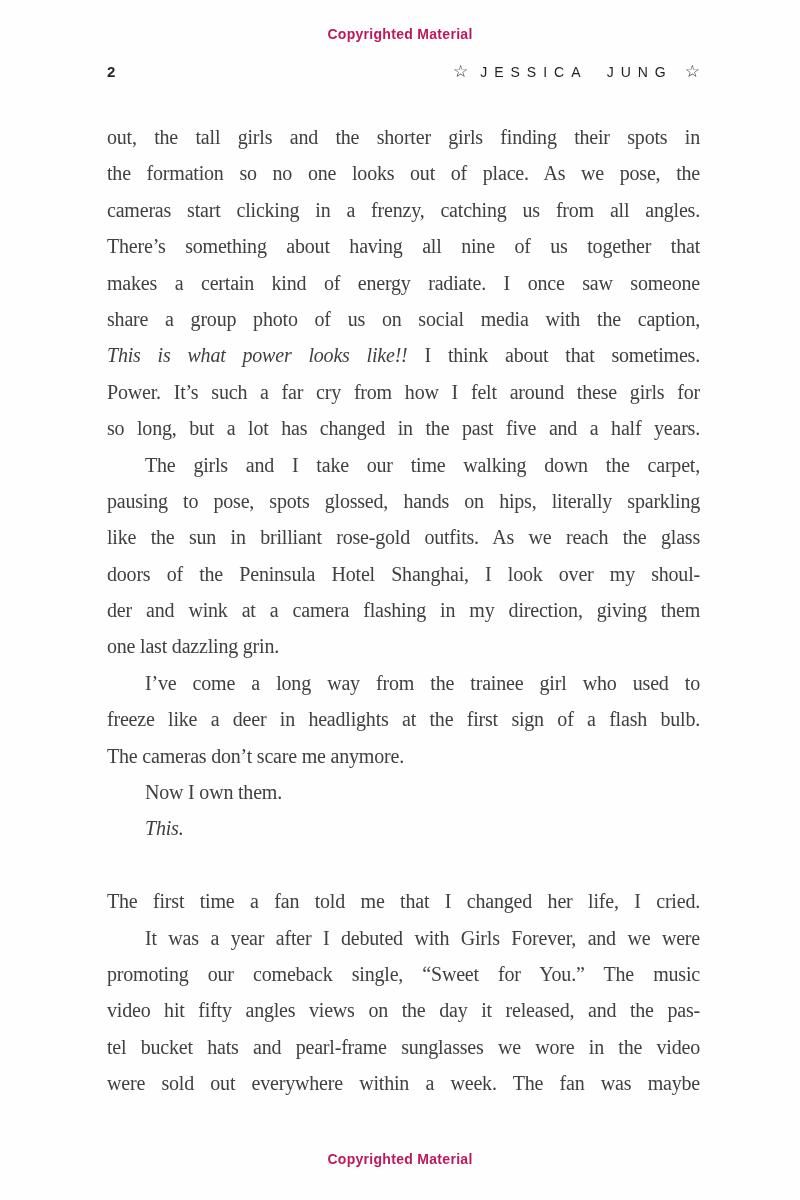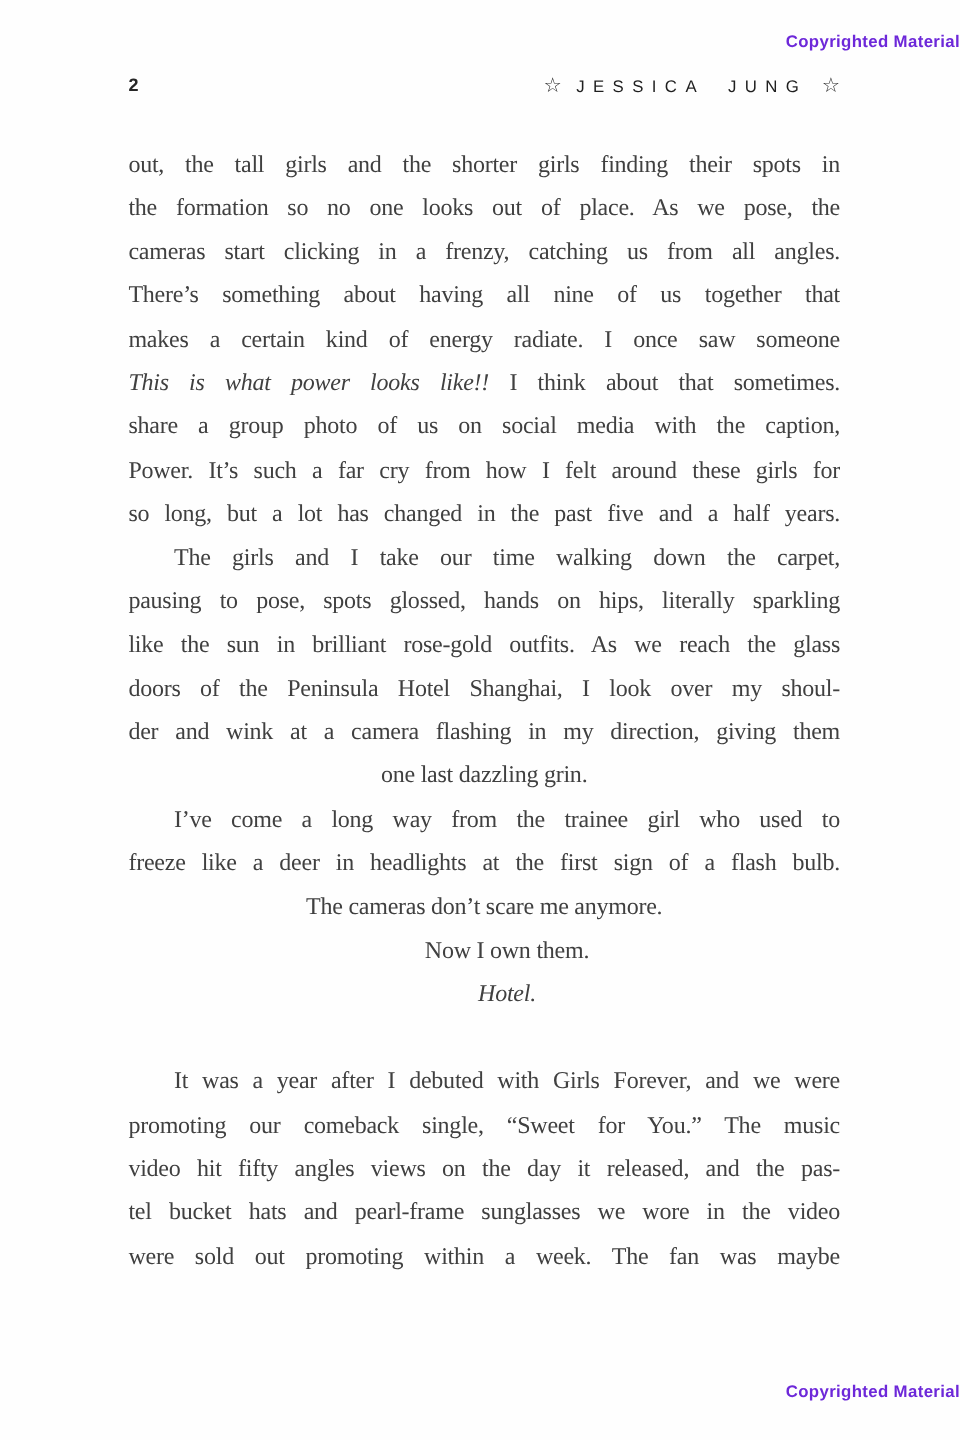--- a/index.html
+++ b/index.html
@@ -15,12 +15,12 @@
     position: absolute;
     left: 0;
     width: 100%;
-    text-align: right;
+    text-align: center;
     font-family: "Liberation Sans", sans-serif;
     font-weight: bold;
     font-size: 14px;
     letter-spacing: 0.3px;
-    color: #6d28d9;
+    color: #be185d;
   }
   .notice.top { top: 26px; }
   .notice.bottom { top: 1151px; }

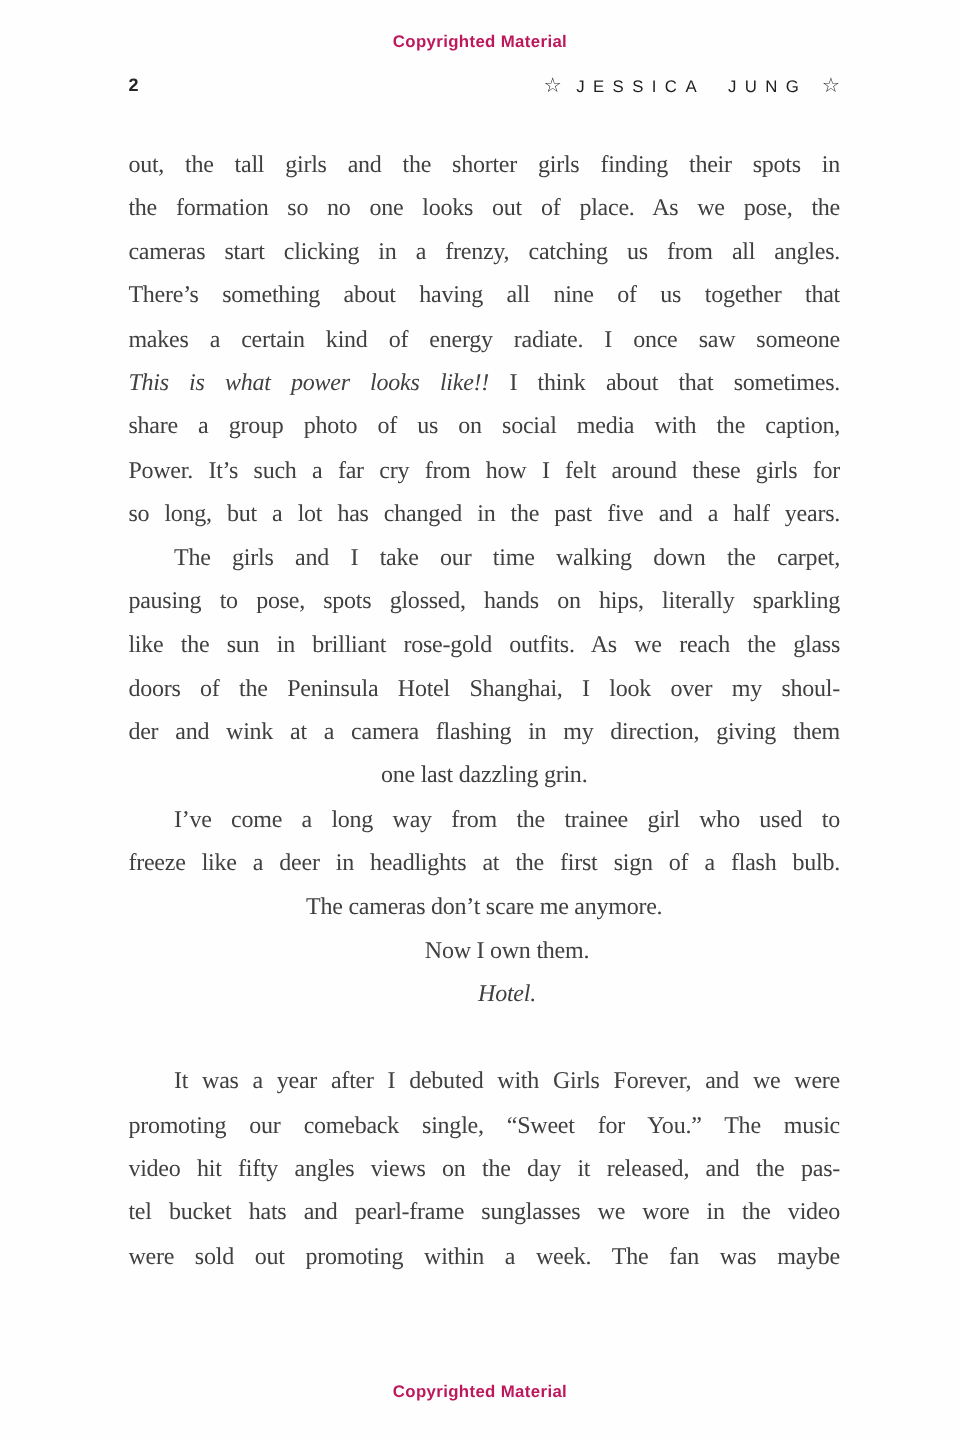--- a/index.html
+++ b/index.html
@@ -102,8 +102,8 @@
       <div class="line just"><span>cameras start clicking in a frenzy, catching us from all angles.</span></div>
       <div class="line just"><span>There’s something about having all nine of us together that</span></div>
       <div class="line just"><span>makes a certain kind of energy radiate. I once saw someone</span></div>
+      <div class="line just"><span>share a group photo of us on social media with the caption,</span></div>
       <div class="line just"><em>This is what power looks like!!</em><span> I think about that sometimes.</span></div>
-      <div class="line just"><span>share a group photo of us on social media with the caption,</span></div>
       <div class="line just"><span>Power. It’s such a far cry from how I felt around these girls for</span></div>
       <div class="line just"><span>so long, but a lot has changed in the past five and a half years.</span></div>
       <div class="line just indent"><span>The girls and I take our time walking down the carpet,</span></div>

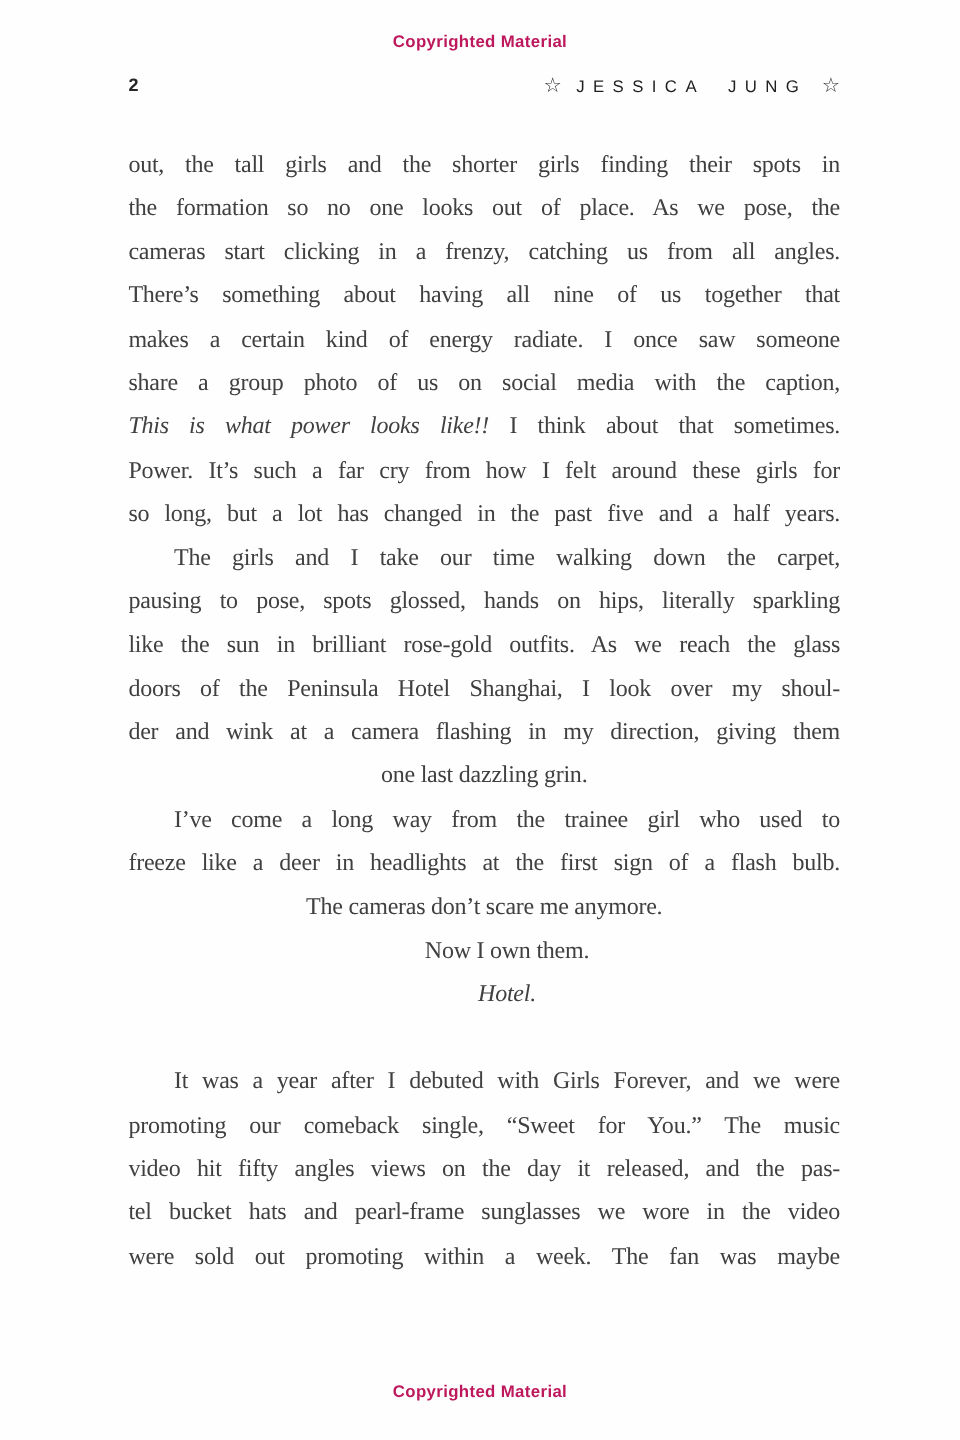--- a/index.html
+++ b/index.html
@@ -70,7 +70,7 @@
     height: 36.4px;
     line-height: 36.4px;
     overflow: hidden;
-    text-align: center;
+    text-align: left;
   }
   .line.just {
     text-align: justify;

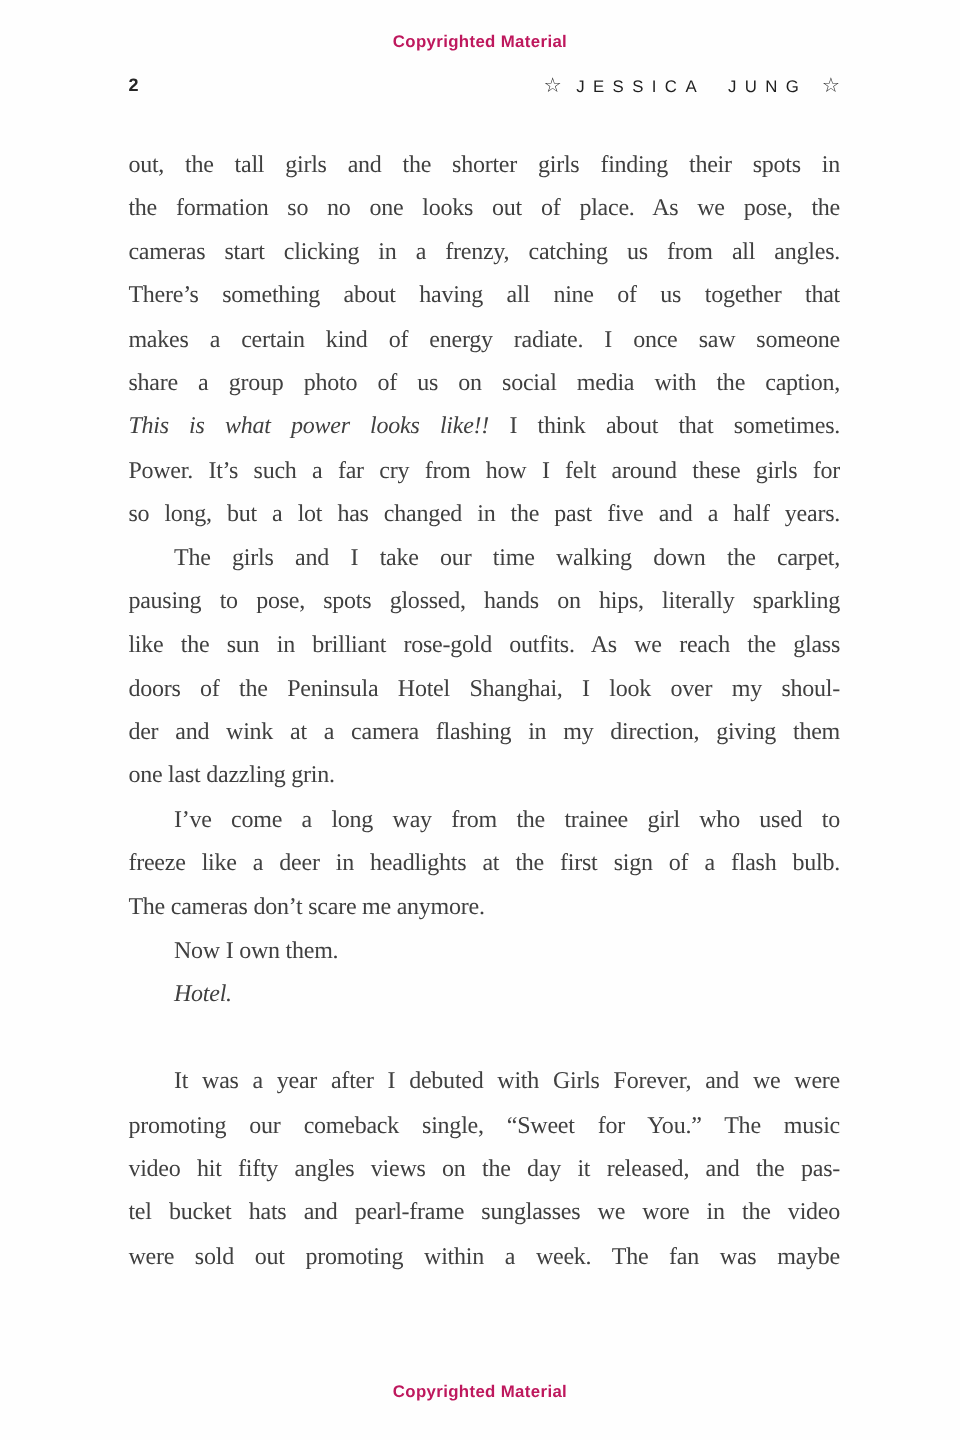--- a/index.html
+++ b/index.html
@@ -116,7 +116,7 @@
       <div class="line just"><span>freeze like a deer in headlights at the first sign of a flash bulb.</span></div>
       <div class="line"><span>The cameras don’t scare me anymore.</span></div>
       <div class="line indent"><span>Now I own them.</span></div>
-      <div class="line indent"><em>Hotel.</em></div>
+      <div class="line indent"><em>This.</em></div>
       <div class="section-break"></div>
       <div class="line just indent"><span>It was a year after I debuted with Girls Forever, and we were</span></div>
       <div class="line just"><span>promoting our comeback single, “Sweet for You.” The music</span></div>

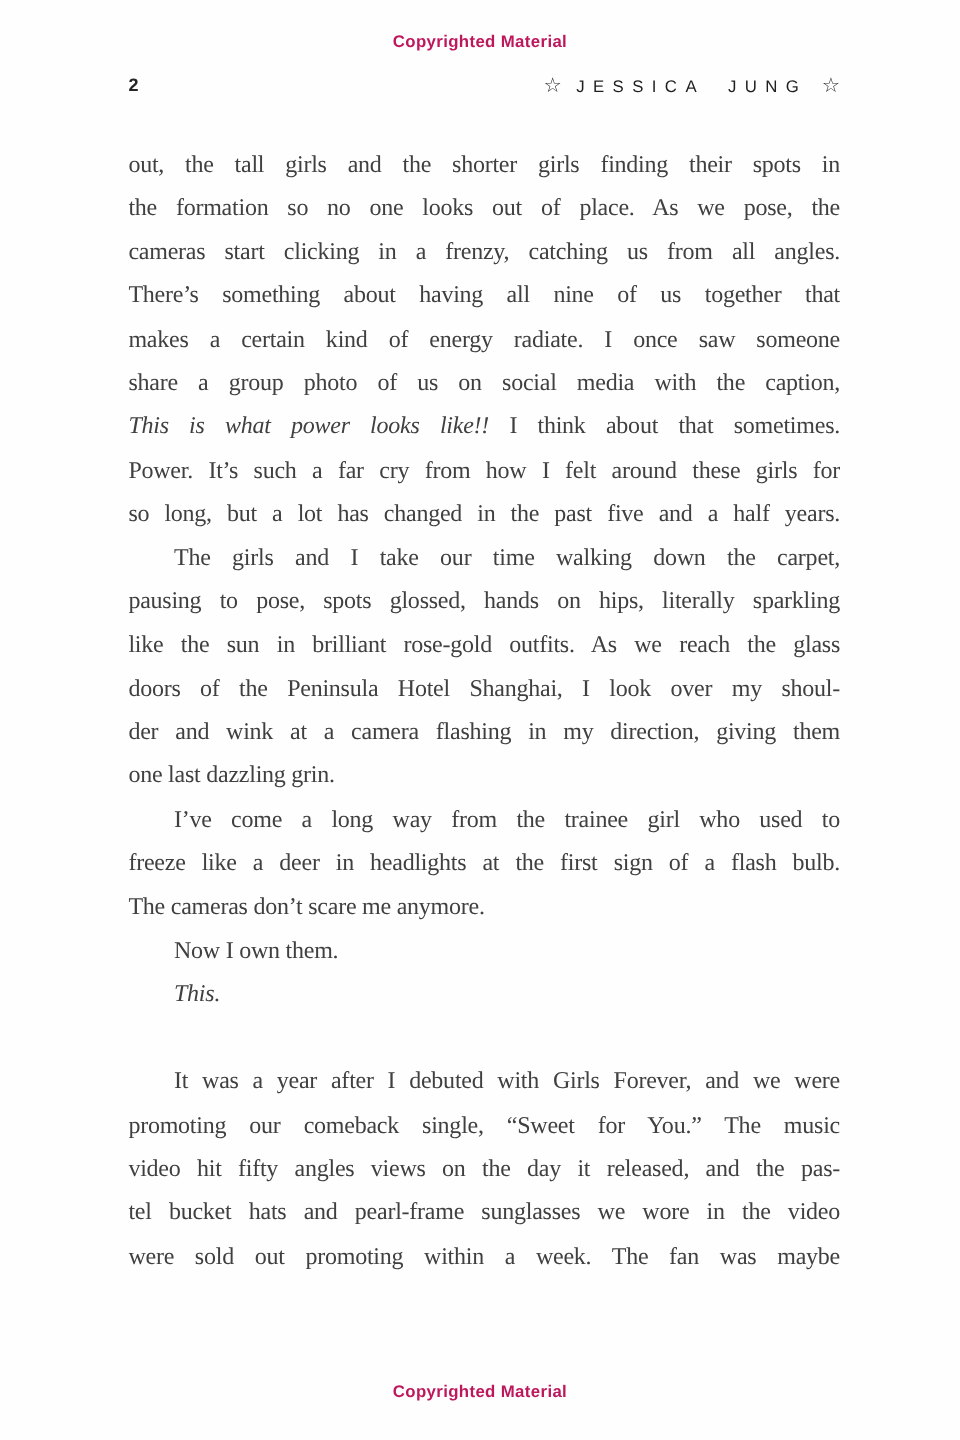--- a/index.html
+++ b/index.html
@@ -118,6 +118,7 @@
       <div class="line indent"><span>Now I own them.</span></div>
       <div class="line indent"><em>This.</em></div>
       <div class="section-break"></div>
+      <div class="line just"><span>The first time a fan told me that I changed her life, I cried.</span></div>
       <div class="line just indent"><span>It was a year after I debuted with Girls Forever, and we were</span></div>
       <div class="line just"><span>promoting our comeback single, “Sweet for You.” The music</span></div>
       <div class="line just"><span>video hit fifty angles views on the day it released, and the pas-</span></div>

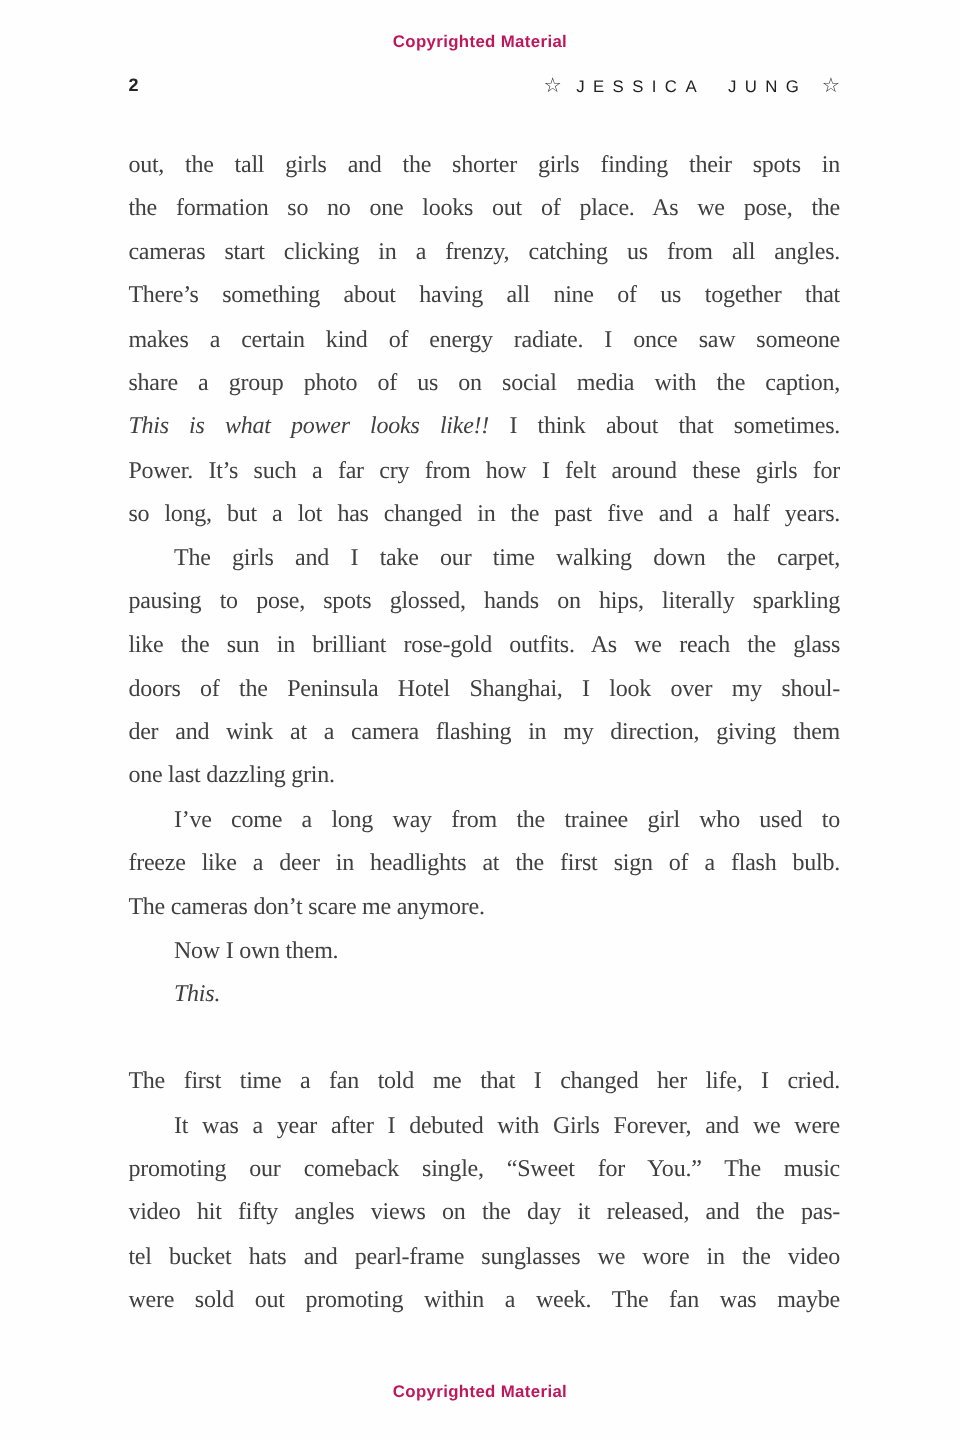--- a/index.html
+++ b/index.html
@@ -123,7 +123,7 @@
       <div class="line just"><span>promoting our comeback single, “Sweet for You.” The music</span></div>
       <div class="line just"><span>video hit fifty angles views on the day it released, and the pas-</span></div>
       <div class="line just"><span>tel bucket hats and pearl-frame sunglasses we wore in the video</span></div>
-      <div class="line just"><span>were sold out promoting within a week. The fan was maybe</span></div>
+      <div class="line just"><span>were sold out everywhere within a week. The fan was maybe</span></div>
     </div>
 
   <div class="notice bottom">Copyrighted Material</div>

